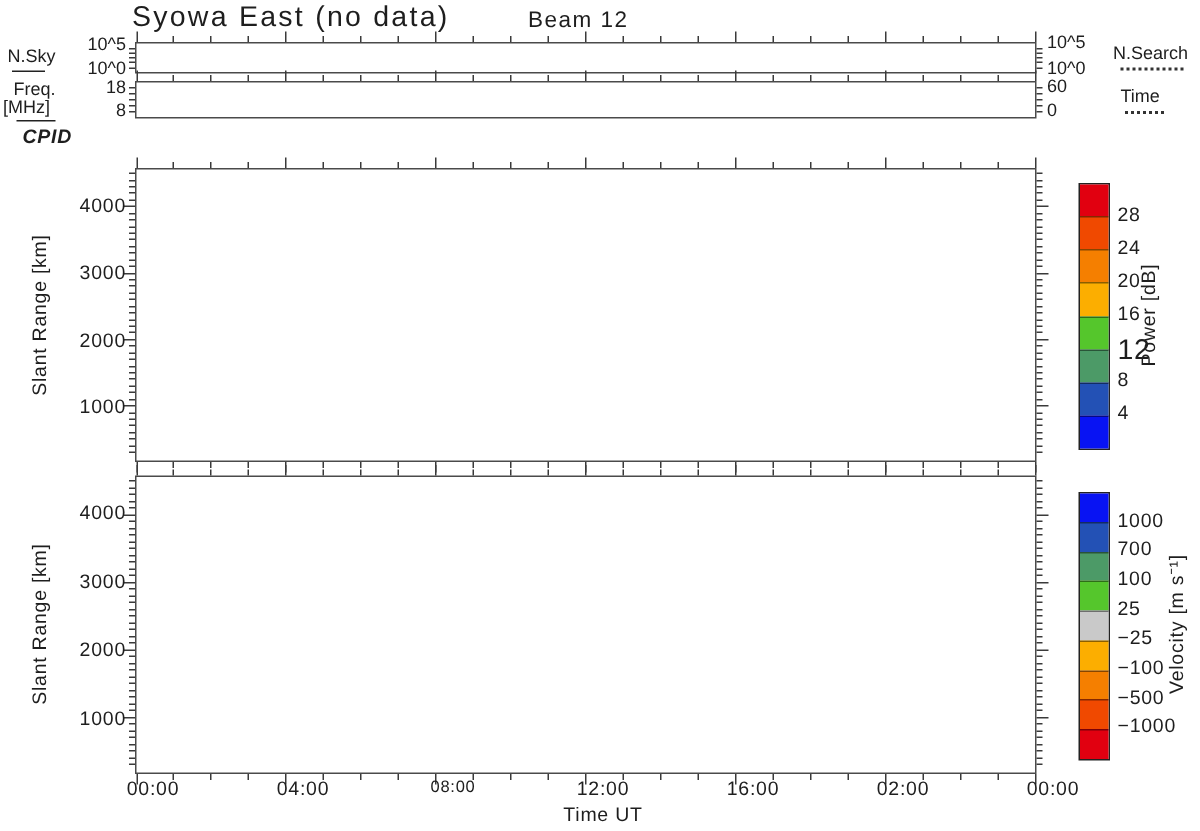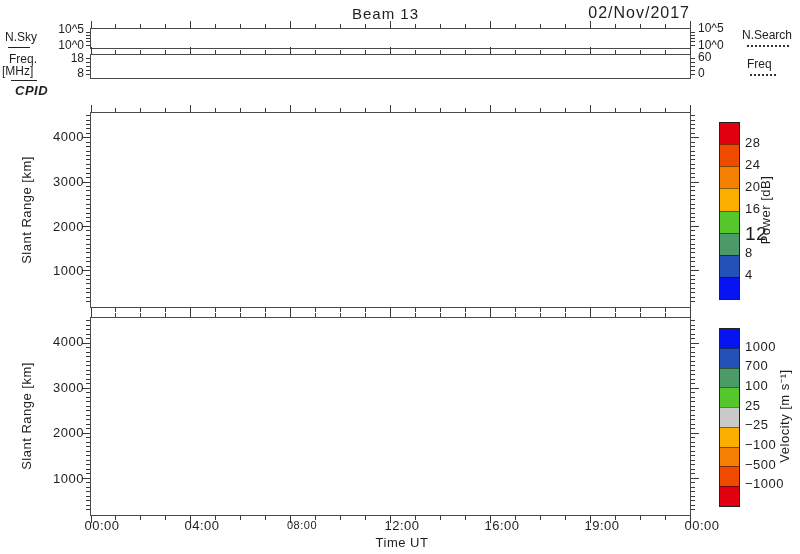--- a/index.html
+++ b/index.html
@@ -23,6 +23,7 @@
 
 <div id="stage">
 
+  <div class="lab" style="left:88px;top:2px;font-size:19px;letter-spacing:1.5px;">Syowa East (no data)</div>
   <div class="lab" style="left:352px;top:6px;font-size:15px;letter-spacing:1px;">Beam 13</div>
   <div class="lab" style="left:545px;top:4px;width:145px;text-align:right;font-size:16px;letter-spacing:1px;">02/Nov/2017</div>
 

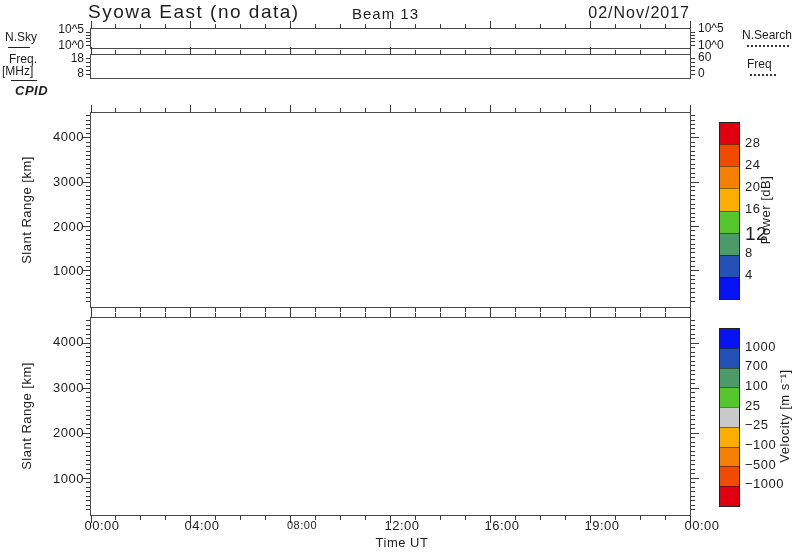--- a/index.html
+++ b/index.html
@@ -24,7 +24,7 @@
 <div id="stage">
 
   <div class="lab" style="left:88px;top:2px;font-size:19px;letter-spacing:1.5px;">Syowa East (no data)</div>
-  <div class="lab" style="left:352px;top:6px;font-size:15px;letter-spacing:1px;">Beam 13</div>
+  <div class="lab" style="left:352px;top:6px;font-size:15px;letter-spacing:1px;">Beam 12</div>
   <div class="lab" style="left:545px;top:4px;width:145px;text-align:right;font-size:16px;letter-spacing:1px;">02/Nov/2017</div>
 
   <div class="panel" id="p-nsky" style="left:90px;top:28px;width:601px;height:21px;">

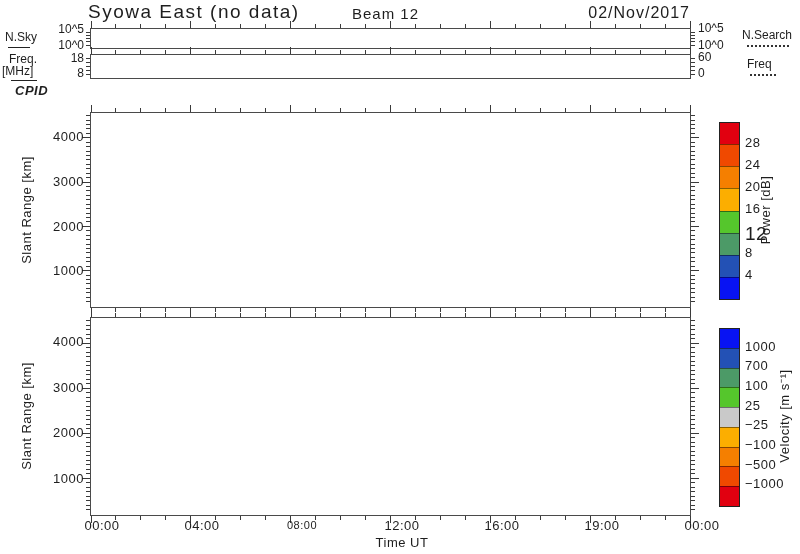--- a/index.html
+++ b/index.html
@@ -25,7 +25,6 @@
 
   <div class="lab" style="left:88px;top:2px;font-size:19px;letter-spacing:1.5px;">Syowa East (no data)</div>
   <div class="lab" style="left:352px;top:6px;font-size:15px;letter-spacing:1px;">Beam 12</div>
-  <div class="lab" style="left:545px;top:4px;width:145px;text-align:right;font-size:16px;letter-spacing:1px;">02/Nov/2017</div>
 
   <div class="panel" id="p-nsky" style="left:90px;top:28px;width:601px;height:21px;">
       <div class="tick" style="left: calc(0% - 0.5px); width: 1px; height: 7px; top: -8px;"></div>

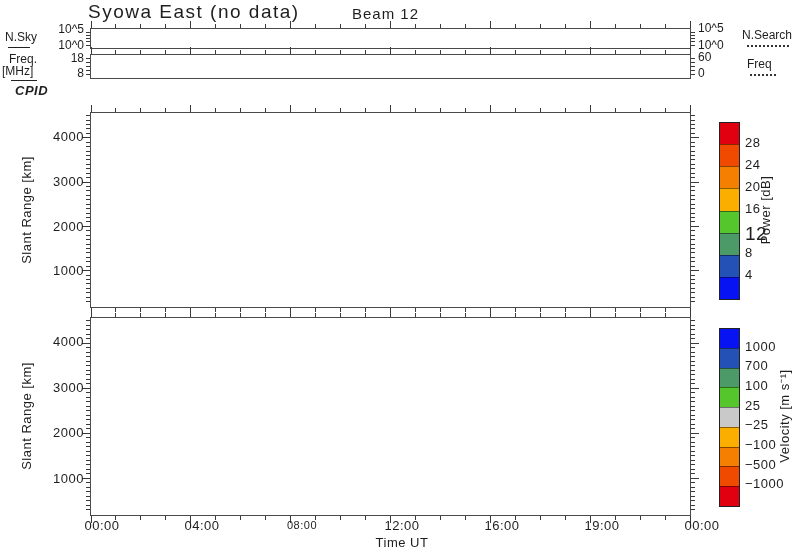--- a/index.html
+++ b/index.html
@@ -397,7 +397,7 @@
 
   <div class="lab" style="left:698px;top:51px;font-size:12px;">60</div>
   <div class="lab" style="left:698px;top:67px;font-size:12px;">0</div>
-  <div class="lab" style="left:747px;top:58px;font-size:12px;">Freq</div>
+  <div class="lab" style="left:747px;top:58px;font-size:12px;">Time</div>
   <div class="dotkey" style="left:750px;top:74px;width:26px;"></div>
 
   <div class="lab rot" style="left:27px;top:210px;font-size:13px;letter-spacing:0.5px;">Slant Range [km]</div>

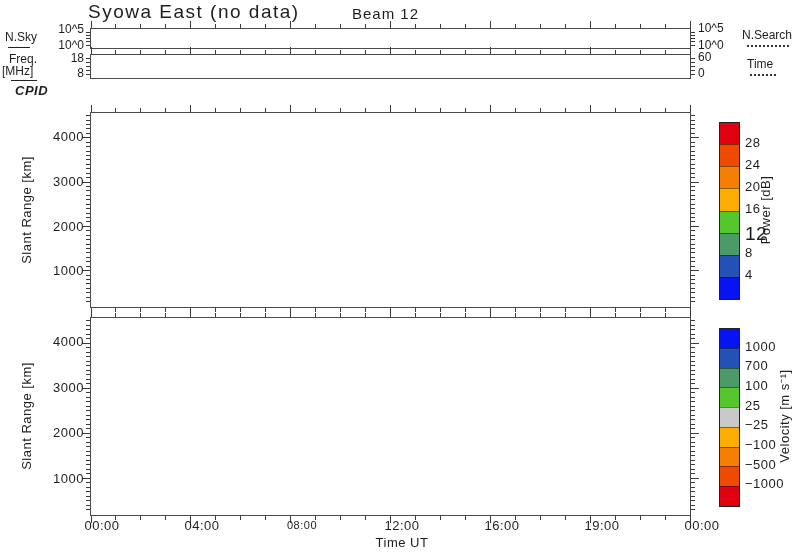--- a/index.html
+++ b/index.html
@@ -442,7 +442,7 @@
     <div class="lab ctr" style="left: 290px; top: 519px; font-size: 11px; letter-spacing: 0.5px;">08:00</div>
     <div class="lab ctr" style="left: 390px; top: 519px; font-size: 13px; letter-spacing: 0.5px;">12:00</div>
     <div class="lab ctr" style="left: 490px; top: 519px; font-size: 13px; letter-spacing: 0.5px;">16:00</div>
-    <div class="lab ctr" style="left: 590px; top: 519px; font-size: 13px; letter-spacing: 0.5px;">19:00</div>
+    <div class="lab ctr" style="left: 590px; top: 519px; font-size: 13px; letter-spacing: 0.5px;">02:00</div>
     <div class="lab ctr" style="left: 690px; top: 519px; font-size: 13px; letter-spacing: 0.5px;">00:00</div>
     <div class="lab" style="left: 745px; top: 136px; font-size: 13px; letter-spacing: 0.5px;">28</div>
     <div class="lab" style="left: 745px; top: 158px; font-size: 13px; letter-spacing: 0.5px;">24</div>

